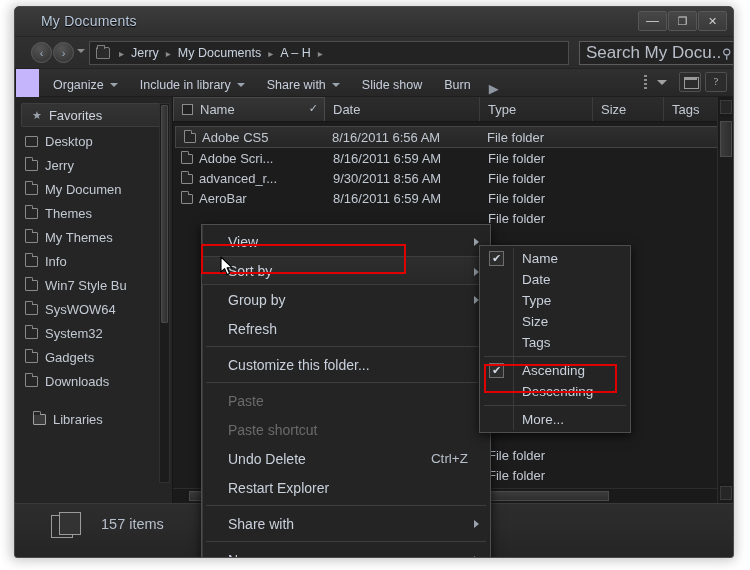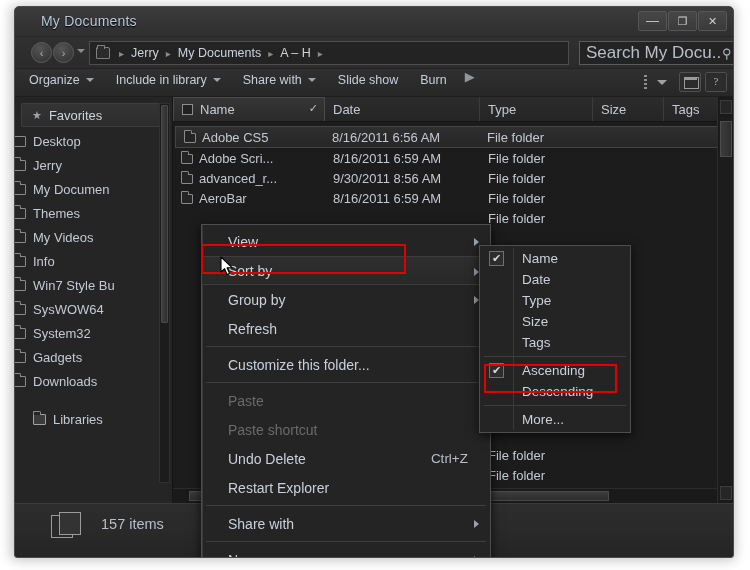--- a/index.html
+++ b/index.html
@@ -162,7 +162,7 @@
     height: 28px;
     background: linear-gradient(#303030, #272727);
     border-bottom: 1px solid #1d1d1d;
-    display: flex; align-items: flex-start;
+    display: flex; align-items: flex-end; margin-left: 24px;
   }
   .cmd {
     display: flex; align-items: center;

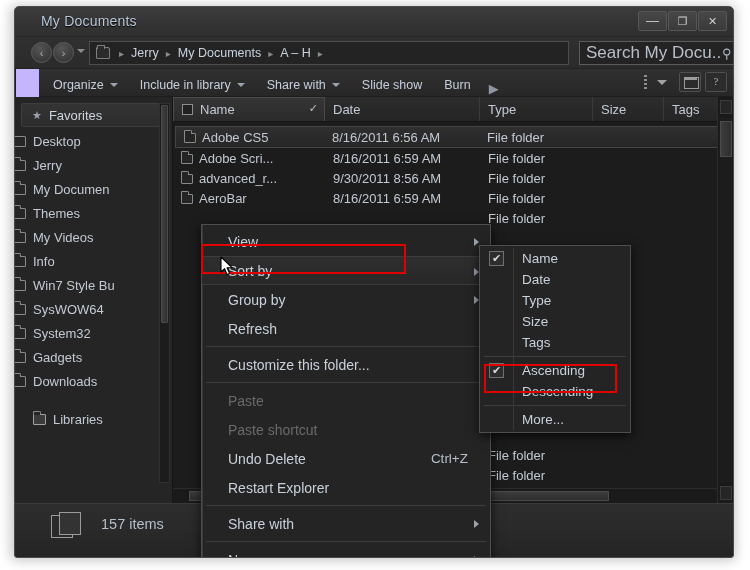--- a/index.html
+++ b/index.html
@@ -252,7 +252,7 @@
   .nav-item {
     display: flex; align-items: center;
     height: 24px;
-    padding-left: 18px;
+    padding-left: 30px;
     font-size: 13px;
     color: #c3cad4;
     white-space: nowrap;

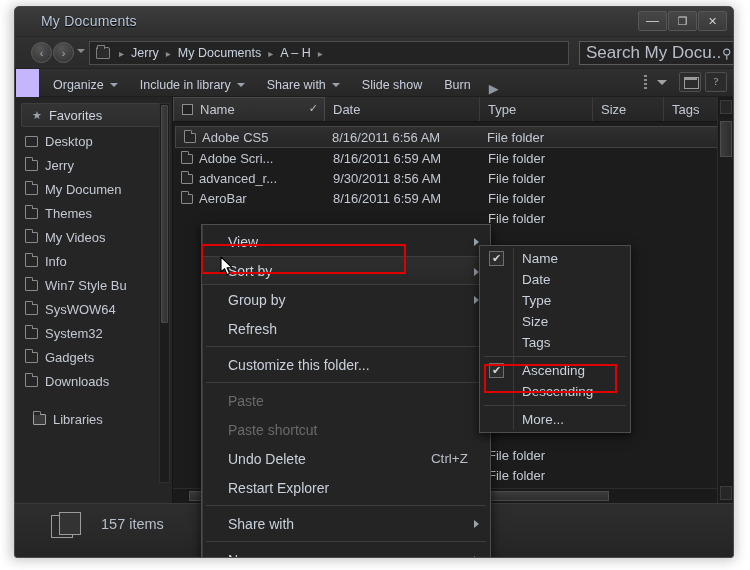--- a/index.html
+++ b/index.html
@@ -646,7 +646,7 @@
           <span class="iw">
               <span class="ficon"></span>
             </span>
-          <span>My Videos</span>
+          <span>My Themes</span>
         </div>
         <div class="nav-item">
           <span class="iw">

